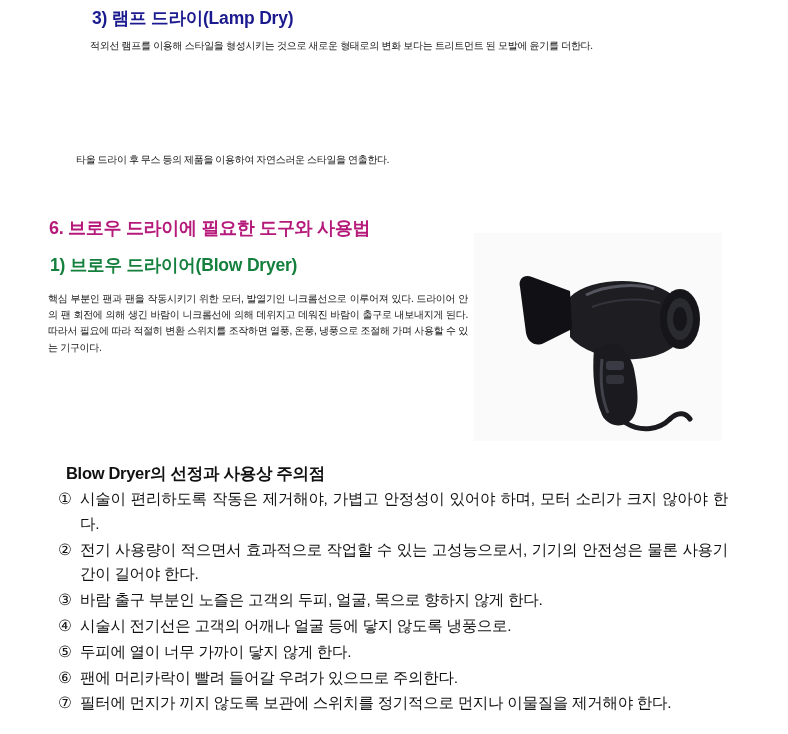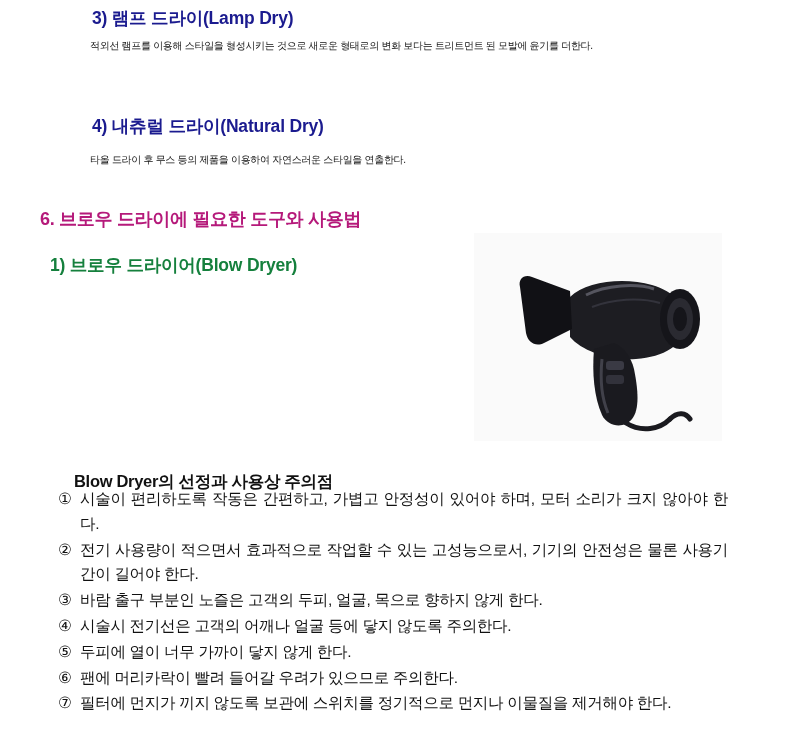--- a/index.html
+++ b/index.html
@@ -115,9 +115,6 @@
     <p class="para">적외선 램프를 이용해 스타일을 형성시키는 것으로 새로운 형태로의 변화 보다는 트리트먼트 된 모발에 윤기를 더한다.</p>
   </div>
 
-  <div class="b3">
-    <h3 class="h-sub">4) 내츄럴 드라이(Natural Dry)</h3>
-  </div>
   <div class="b4">
     <p class="para">타올 드라이 후 무스 등의 제품을 이용하여 자연스러운 스타일을 연출한다.</p>
   </div>

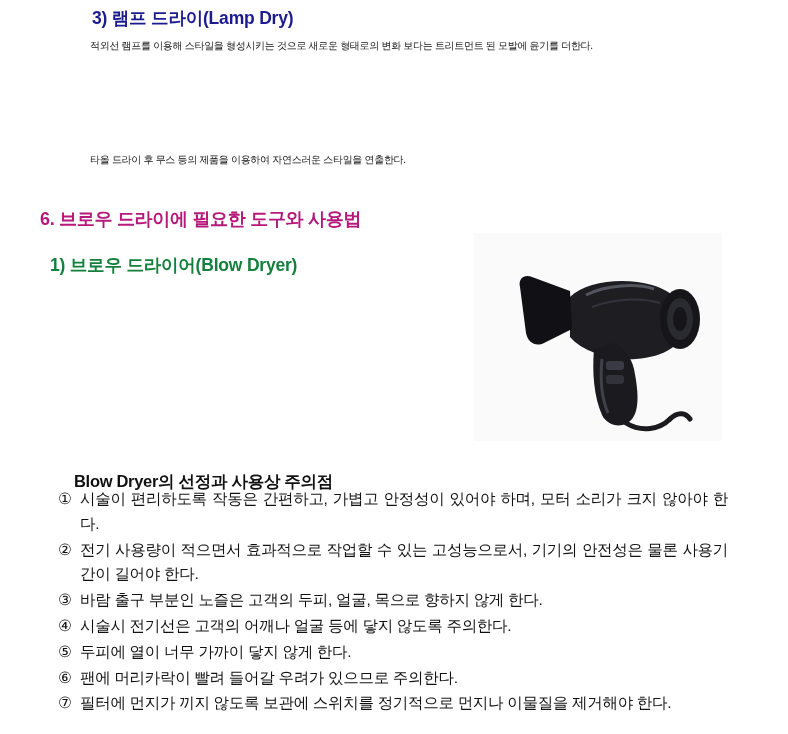--- a/index.html
+++ b/index.html
@@ -64,7 +64,7 @@
   .b1 { position: absolute; left: 92px;  top: 6px;  }
   .b2 { position: absolute; left: 90px;  top: 38px; width: 640px; }
   .b3 { position: absolute; left: 92px;  top: 114px; }
-  .b4 { position: absolute; left: 90px;  top: 152px; width: 640px; }
+  .b4 { position: absolute; left: 76px;  top: 152px; width: 640px; font-family: Liberation Serif, serif; }
   .b5 { position: absolute; left: 40px;  top: 207px; }
   .b6 { position: absolute; left: 50px;  top: 253px; }
   .b7 { position: absolute; left: 48px;  top: 291px; width: 420px; }

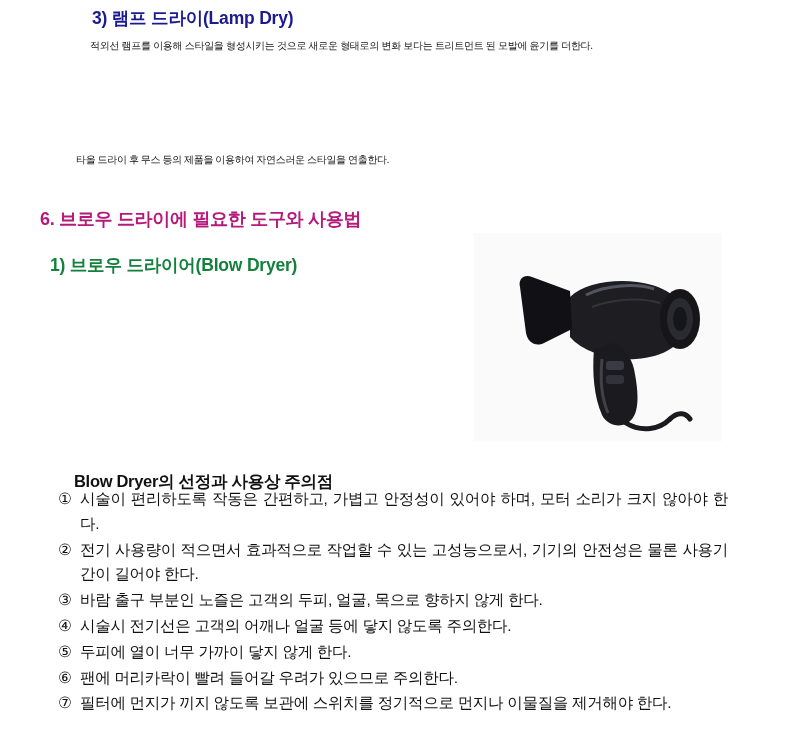--- a/index.html
+++ b/index.html
@@ -38,7 +38,7 @@
     font-size: 18px;
     font-weight: bold;
     color: #b5197a;
-    margin: 0;
+    margin: 9px;
     letter-spacing: -0.3px;
   }
 

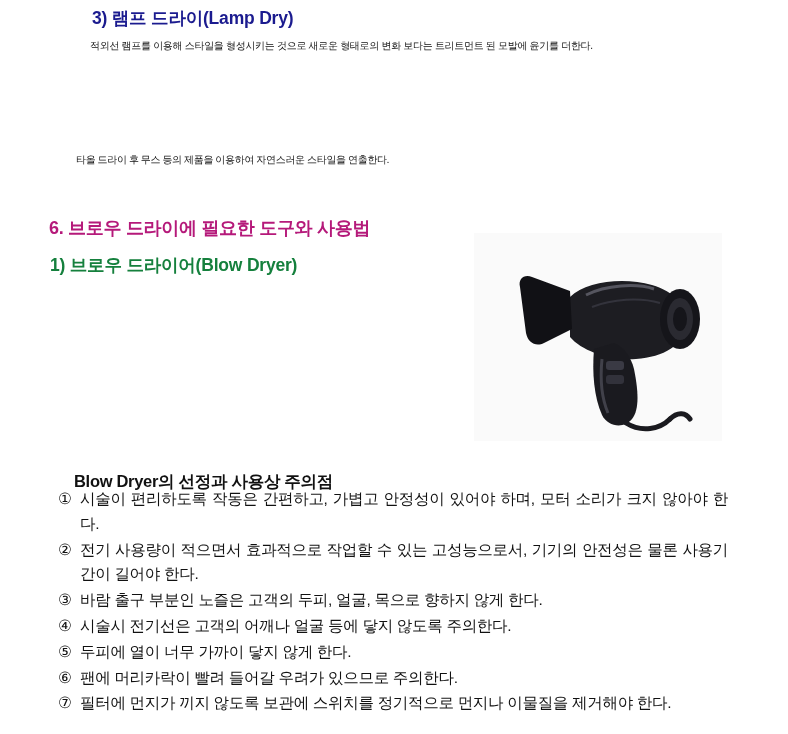--- a/index.html
+++ b/index.html
@@ -126,6 +126,9 @@
   <div class="b6">
     <h3 class="h-sub teal">1) 브로우 드라이어(Blow Dryer)</h3>
   </div>
+  <div class="b7">
+    <p class="para">핵심 부분인 팬과 팬을 작동시키기 위한 모터, 발열기인 니크롬선으로 이루어져 있다. 드라이어 안의 팬 회전에 의해 생긴 바람이 니크롬선에 의해 데위지고 데워진 바람이 출구로 내보내지게 된다. 따라서 필요에 따라 적절히 변환 스위치를 조작하면 열풍, 온풍, 냉풍으로 조절해 가며 사용할 수 있는 기구이다.</p>
+  </div>
 
   <div class="photo">
     <svg width="248" height="208" viewBox="0 0 248 208" xmlns="http://www.w3.org/2000/svg">

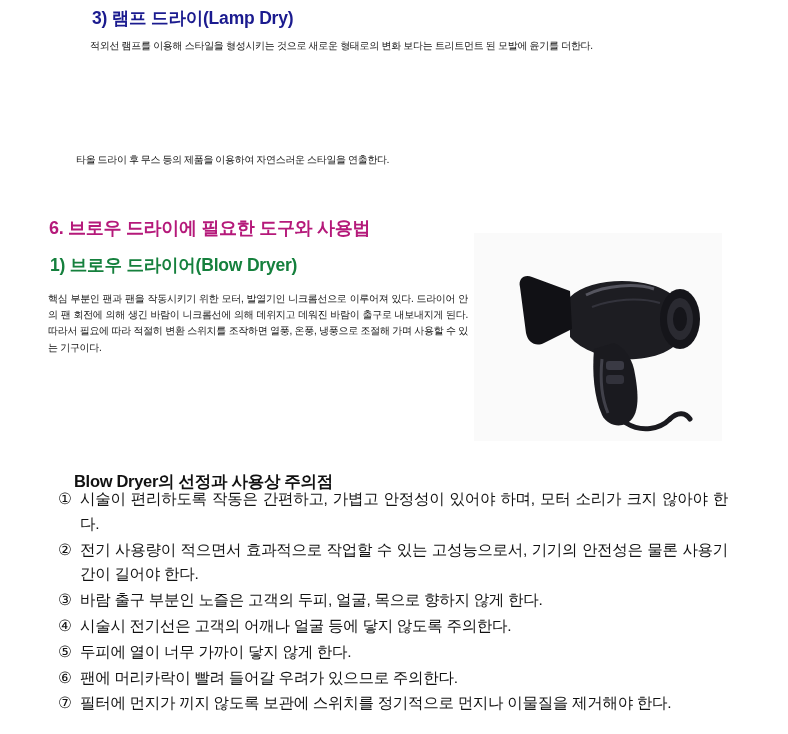--- a/index.html
+++ b/index.html
@@ -46,7 +46,7 @@
     font-size: 16.5px;
     font-weight: bold;
     color: #111111;
-    margin: 16px;
+    margin: 8px;
     letter-spacing: -0.3px;
   }
 

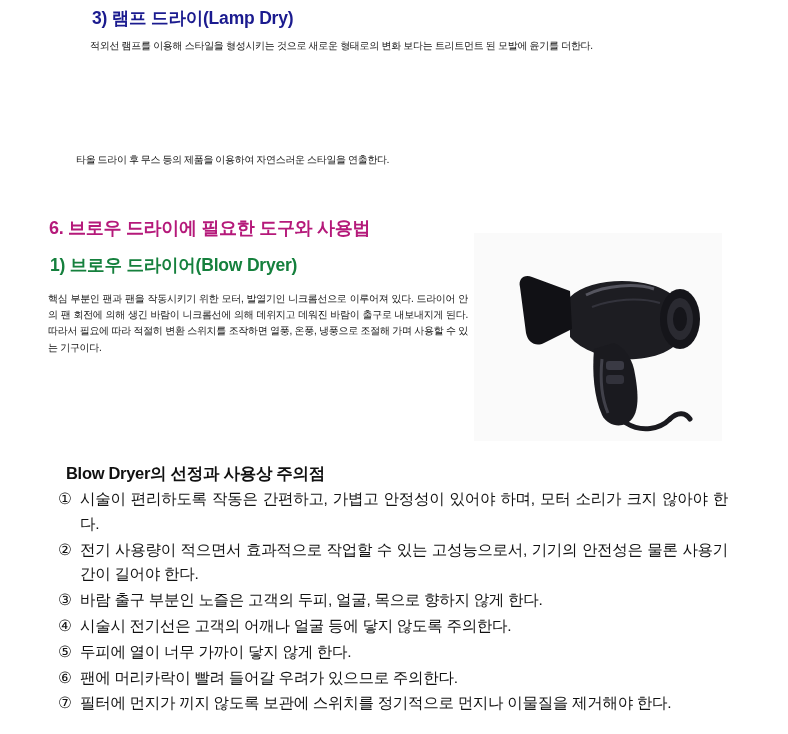--- a/index.html
+++ b/index.html
@@ -168,7 +168,7 @@
     <ul class="nlist">
       <li>
         <span class="marker">①</span>
-        <span class="txt">시술이 편리하도록 작동은 간편하고, 가볍고 안정성이 있어야 하며, 모터 소리가 크지 않아야 한다.</span>
+        <span class="txt">시술이 편리하도록 작동은 제거해야, 가볍고 안정성이 있어야 하며, 모터 소리가 크지 않아야 한다.</span>
       </li>
       <li>
         <span class="marker">②</span>

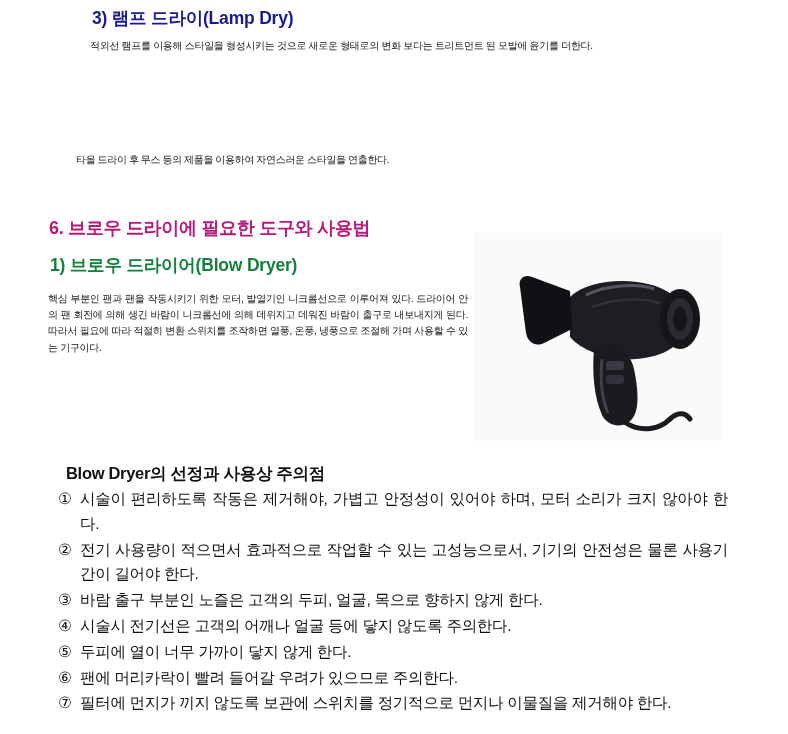--- a/index.html
+++ b/index.html
@@ -180,7 +180,7 @@
       </li>
       <li>
         <span class="marker">④</span>
-        <span class="txt">시술시 전기선은 고객의 어깨나 얼굴 등에 닿지 않도록 주의한다.</span>
+        <span class="txt">시술시 전기선은 고객의 어깨나 얼굴 등에 닿지 않도록 냉풍으로.</span>
       </li>
       <li>
         <span class="marker">⑤</span>

